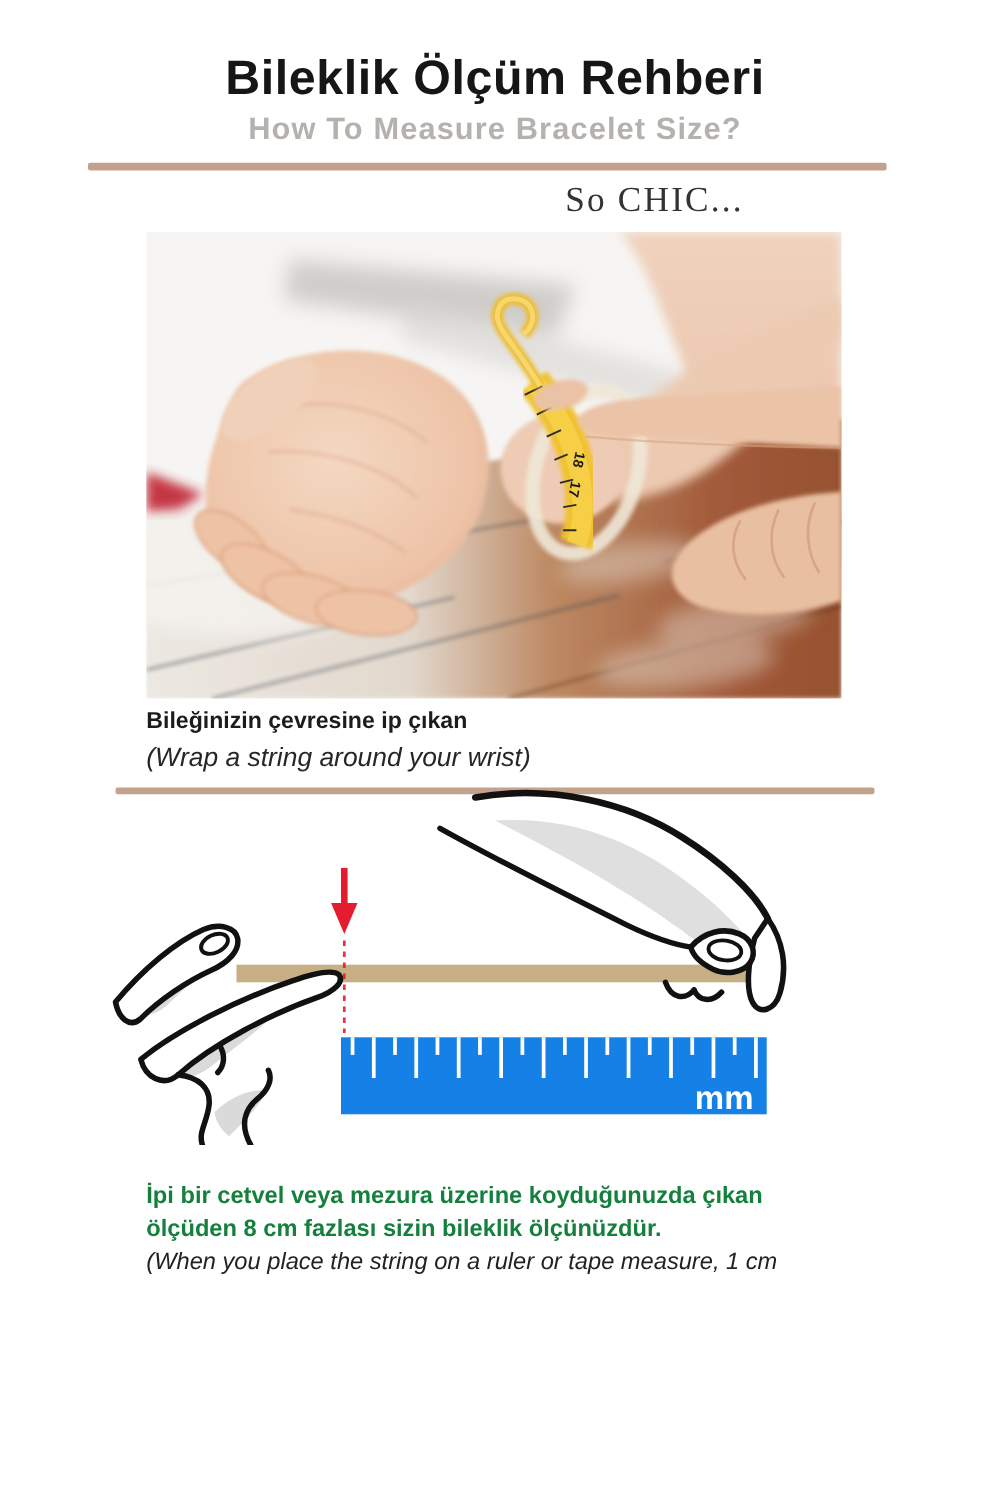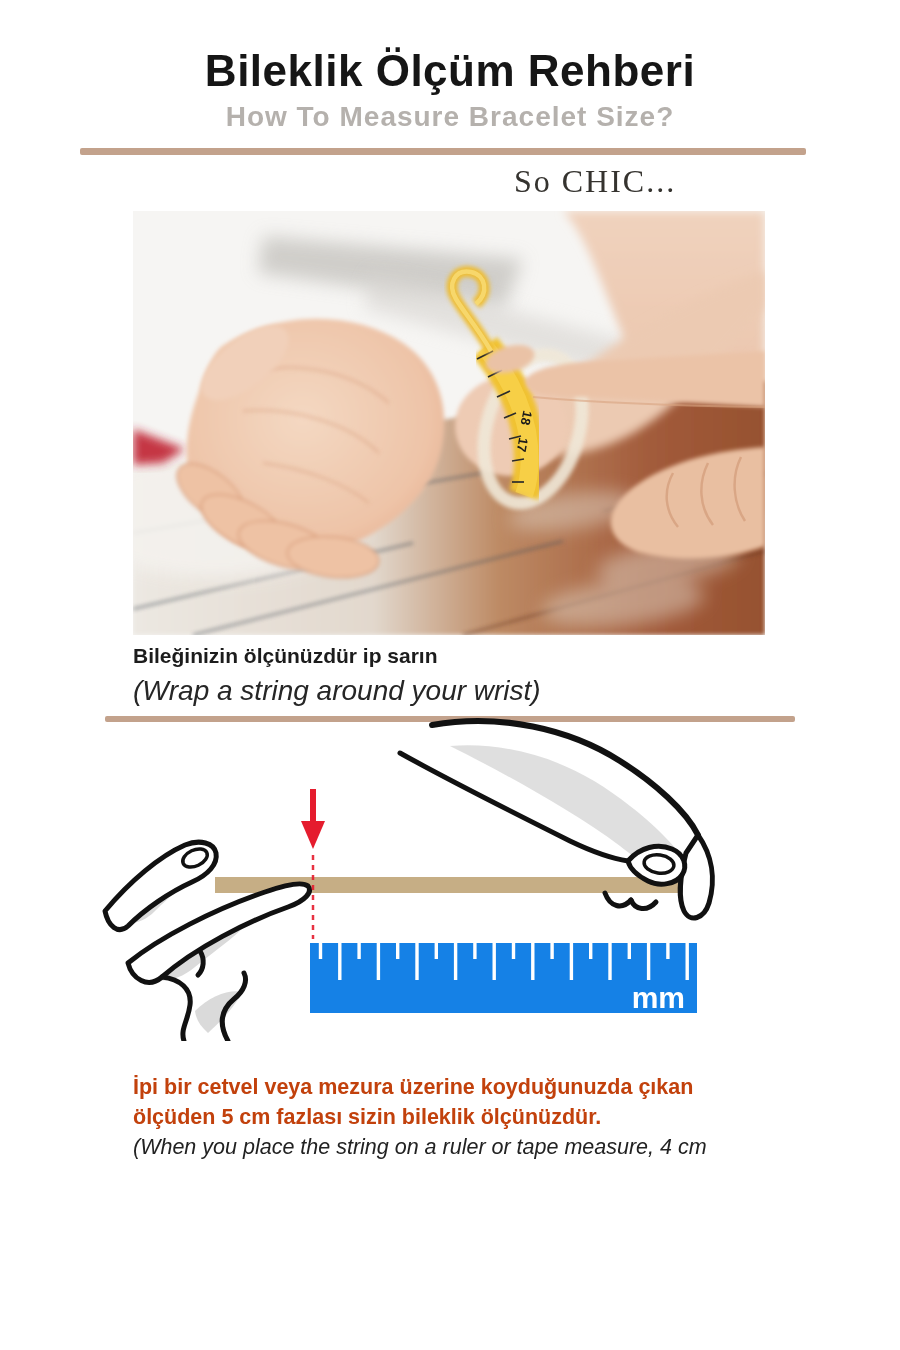--- a/index.html
+++ b/index.html
@@ -148,7 +148,7 @@
     </svg>
   </div>
 
-  <div class="abs caption-tr">Bileğinizin ölçünüzdür ip sarın</div>
+  <div class="abs caption-tr">Bileğinizin çevresine ip çıkan</div>
   <div class="abs caption-en">(Wrap a string around your wrist)</div>
 
   <div class="abs divider divider-2"></div>

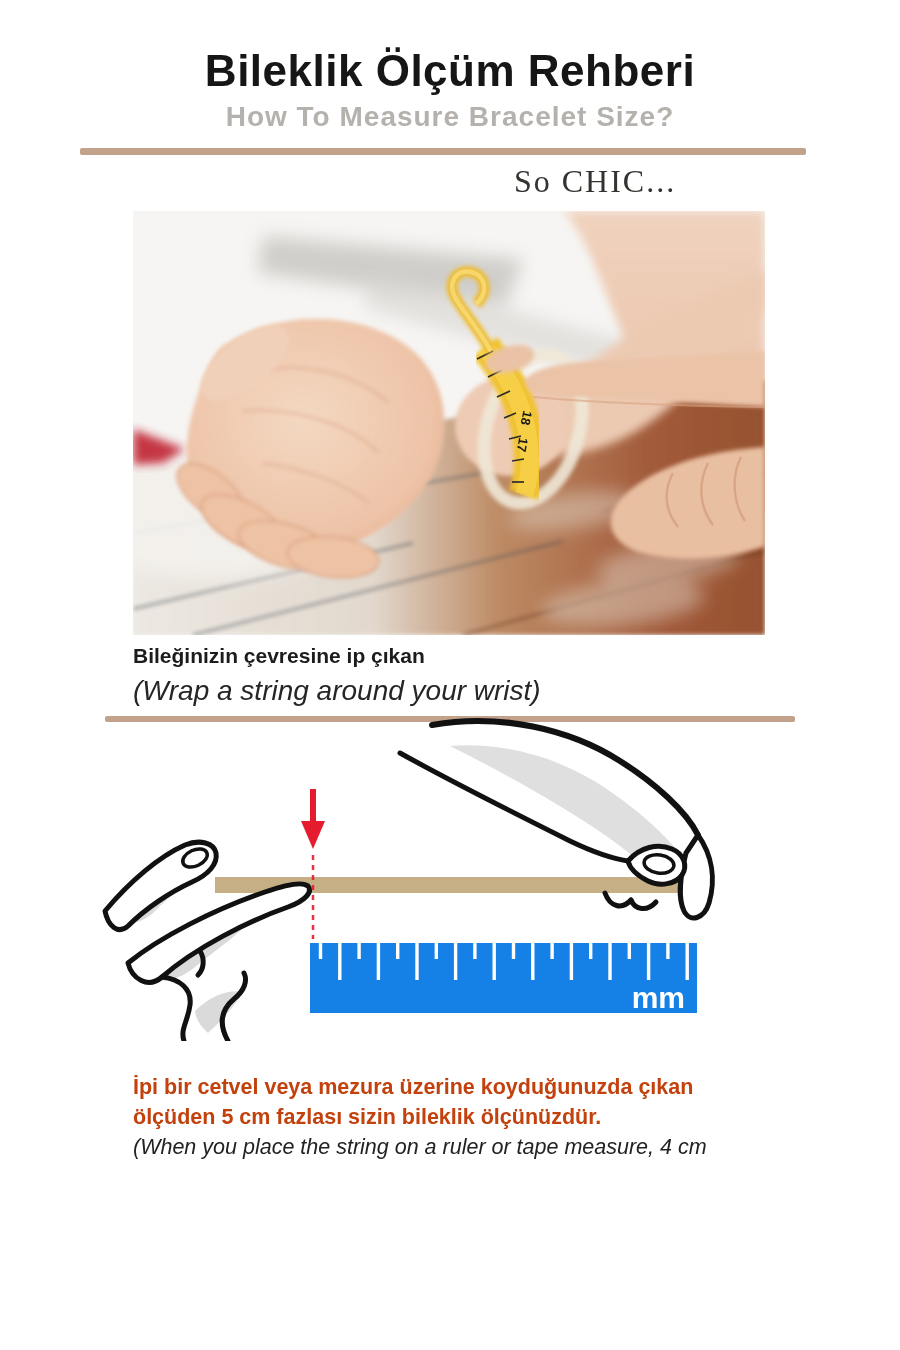--- a/index.html
+++ b/index.html
@@ -26,7 +26,7 @@
   }
   .photo-wrap{left:133px;top:211px;width:632px;height:424px;}
   .caption-tr{left:133px;top:644px;font-size:21px;font-weight:700;color:#1c1c1c;}
-  .caption-en{left:133px;top:675px;font-size:28px;font-style:italic;color:#262626;}
+  .caption-en{left:133px;top:675px;font-size:24px;font-style:italic;color:#262626;}
   .illus-wrap{left:100px;top:711px;width:700px;height:330px;}
   .instruction{left:133px;top:1072px;width:650px;}
   .instr-line{font-size:21.5px;line-height:30px;color:#c2410c;}

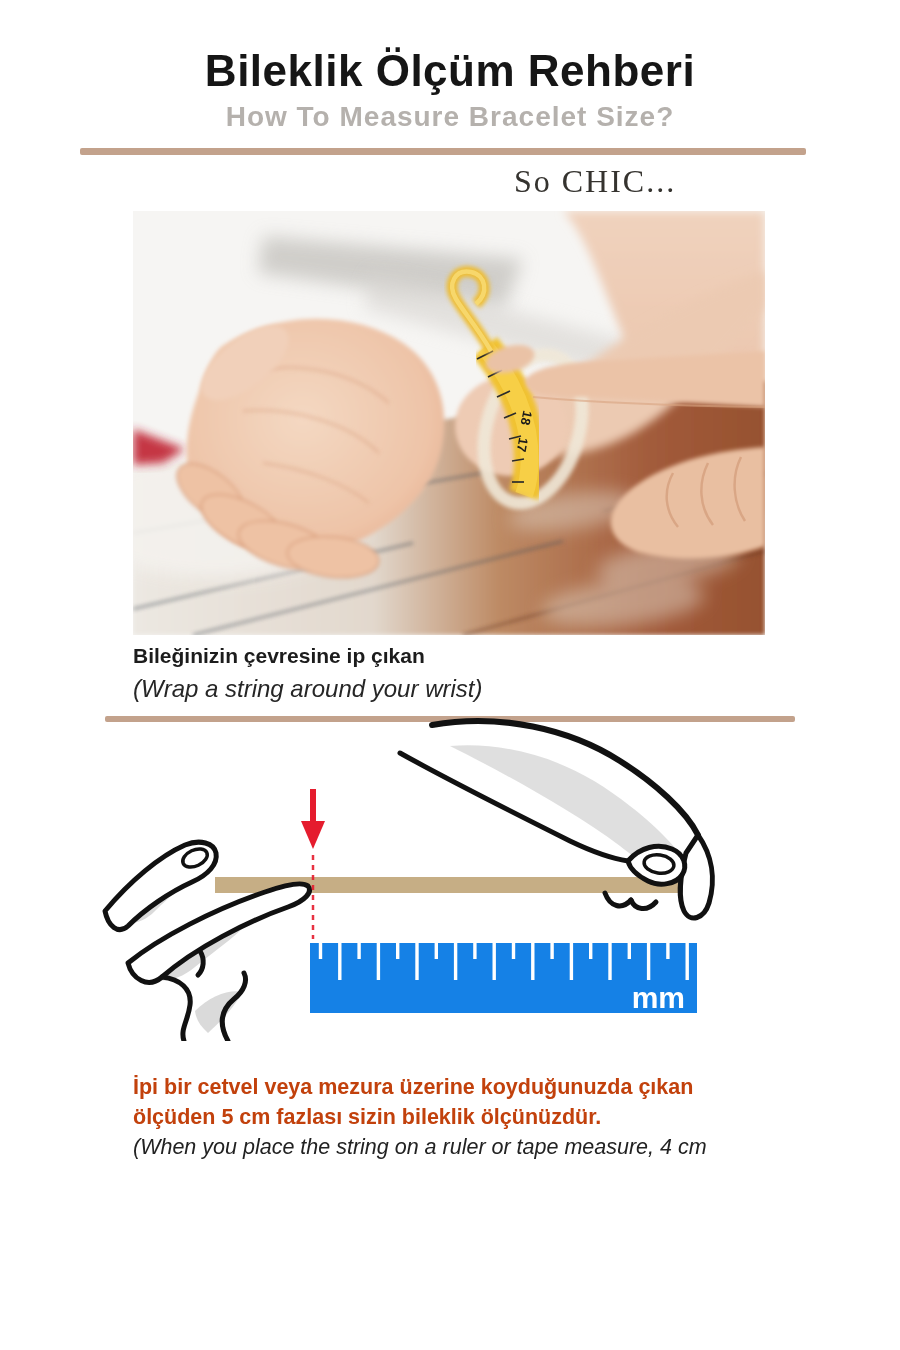--- a/index.html
+++ b/index.html
@@ -29,7 +29,7 @@
   .caption-en{left:133px;top:675px;font-size:24px;font-style:italic;color:#262626;}
   .illus-wrap{left:100px;top:711px;width:700px;height:330px;}
   .instruction{left:133px;top:1072px;width:650px;}
-  .instr-line{font-size:21.5px;line-height:30px;color:#c2410c;}
+  .instr-line{font-size:21.5px;line-height:30px;color:#15803d;}
   .instr-bold{font-weight:700;}
   .instr-italic{font-style:italic;font-weight:400;color:#222;}
   svg{display:block;}

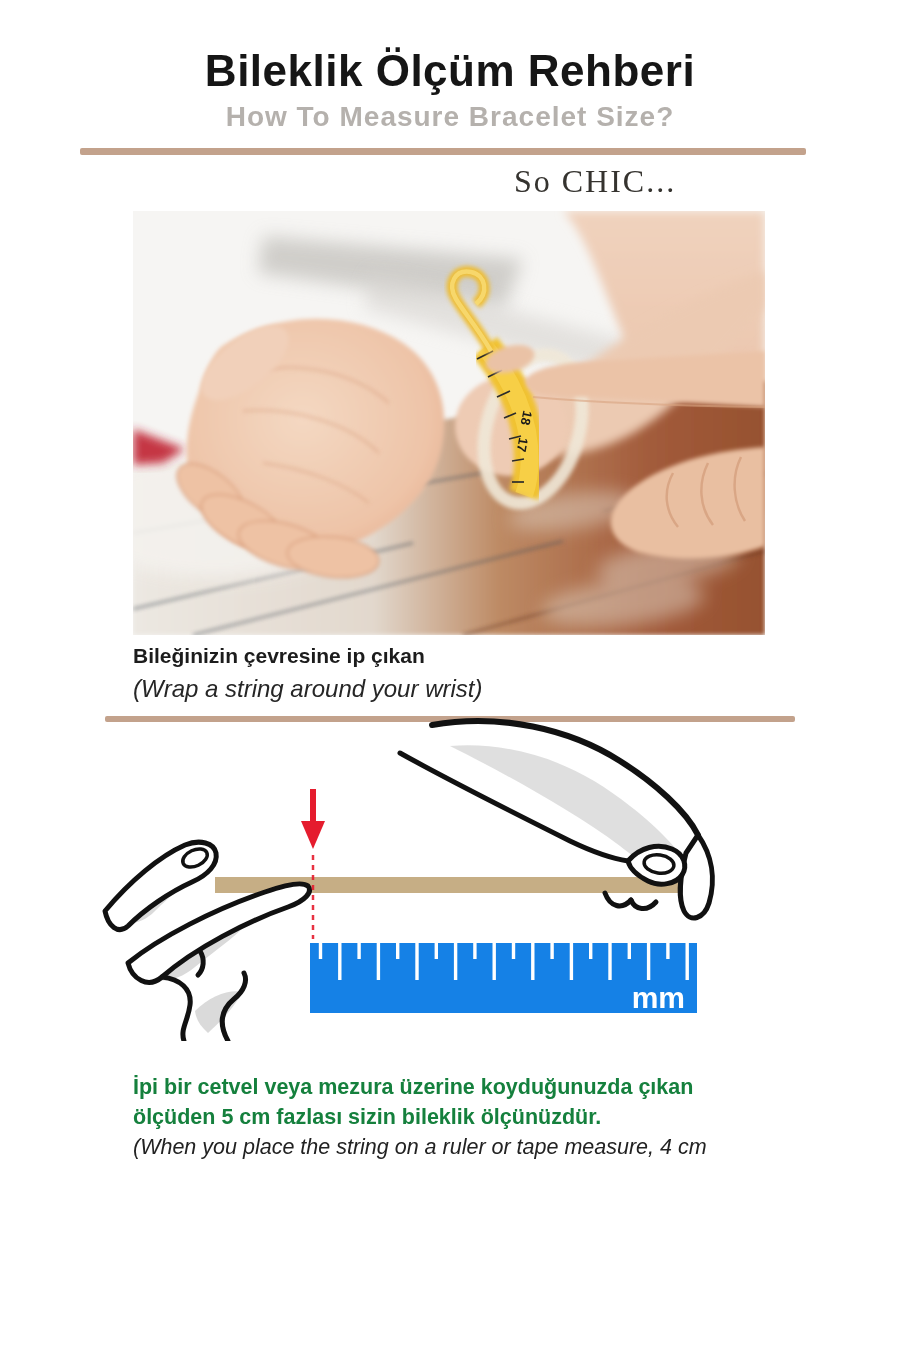--- a/index.html
+++ b/index.html
@@ -224,7 +224,7 @@
 
   <div class="abs instruction">
     <div class="instr-line instr-bold">İpi bir cetvel veya mezura üzerine koyduğunuzda çıkan</div>
-    <div class="instr-line instr-bold">ölçüden 5 cm fazlası sizin bileklik ölçünüzdür.</div>
+    <div class="instr-line instr-bold">ölçüden 8 cm fazlası sizin bileklik ölçünüzdür.</div>
     <div class="instr-line instr-italic">(When you place the string on a ruler or tape measure, 4 cm</div>
   </div>
 

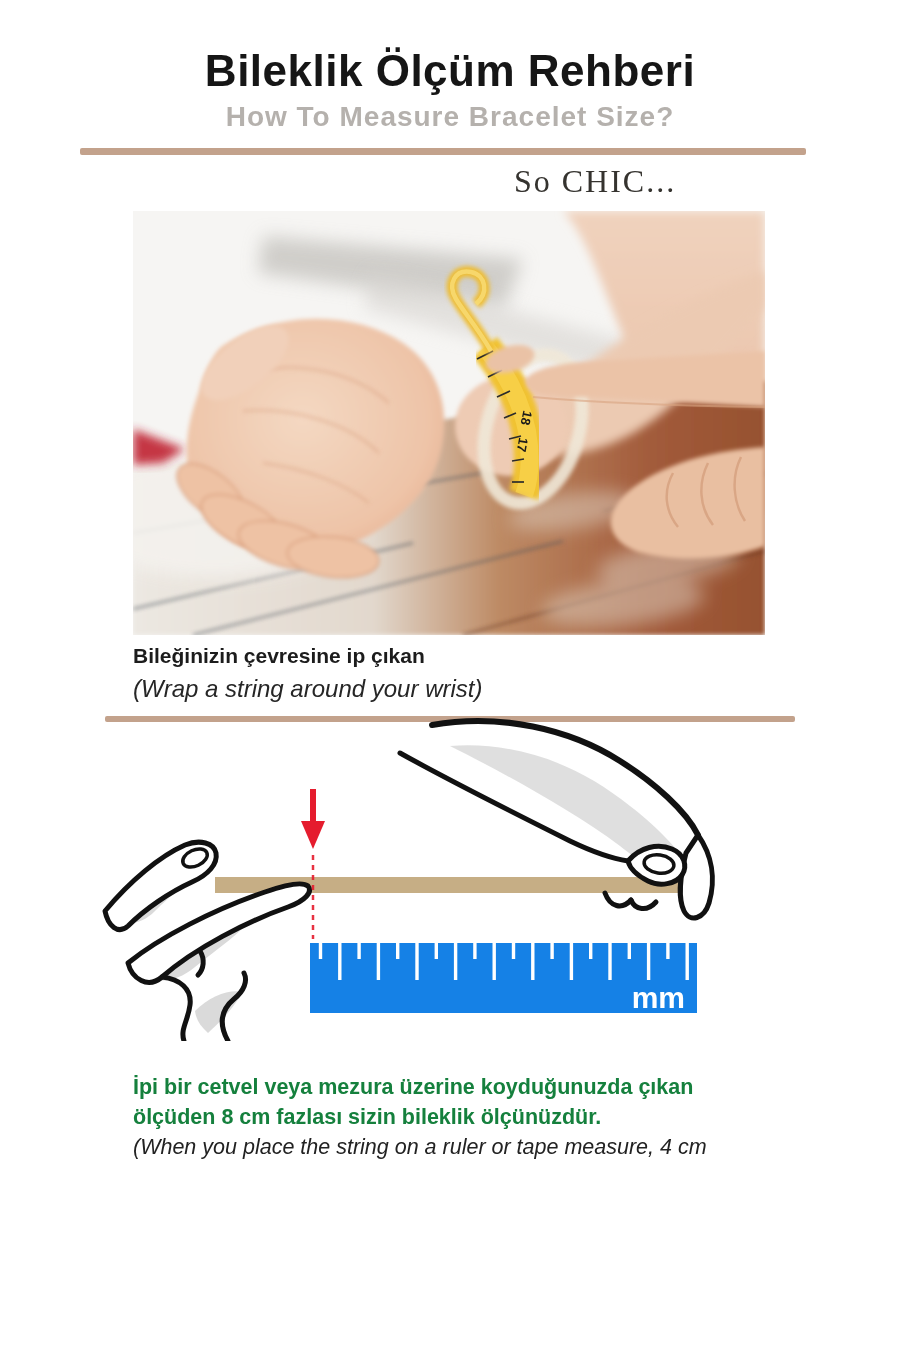--- a/index.html
+++ b/index.html
@@ -225,7 +225,7 @@
   <div class="abs instruction">
     <div class="instr-line instr-bold">İpi bir cetvel veya mezura üzerine koyduğunuzda çıkan</div>
     <div class="instr-line instr-bold">ölçüden 8 cm fazlası sizin bileklik ölçünüzdür.</div>
-    <div class="instr-line instr-italic">(When you place the string on a ruler or tape measure, 4 cm</div>
+    <div class="instr-line instr-italic">(When you place the string on a ruler or tape measure, 1 cm</div>
   </div>
 
 </div>

